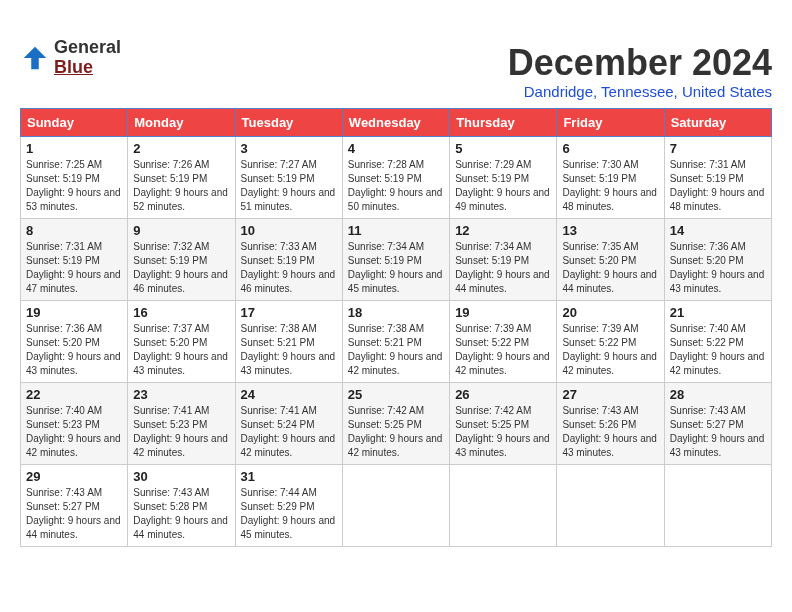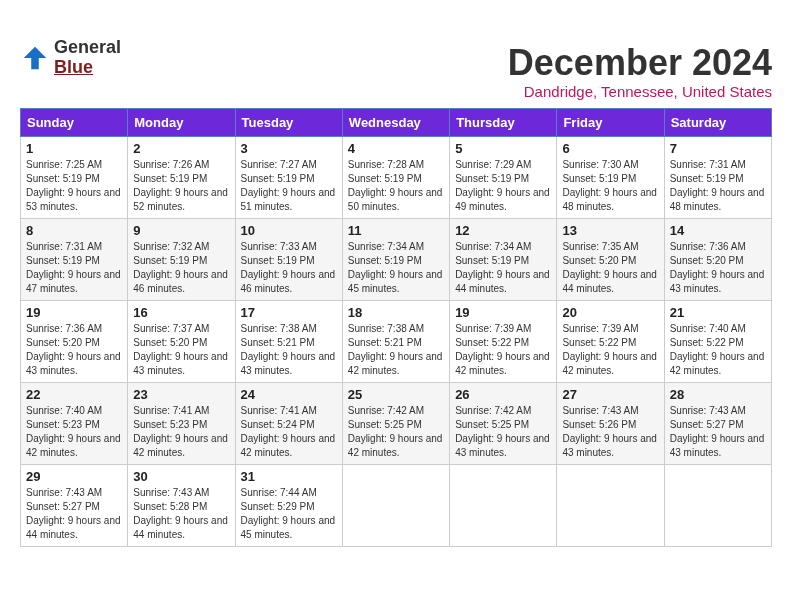--- a/index.html
+++ b/index.html
@@ -44,7 +44,7 @@
     }
     .location-title {
       font-size: 15px;
-      color: #be185d;
+      color: #1d4ed8;
     }
     .calendar-table {
       width: 100%;

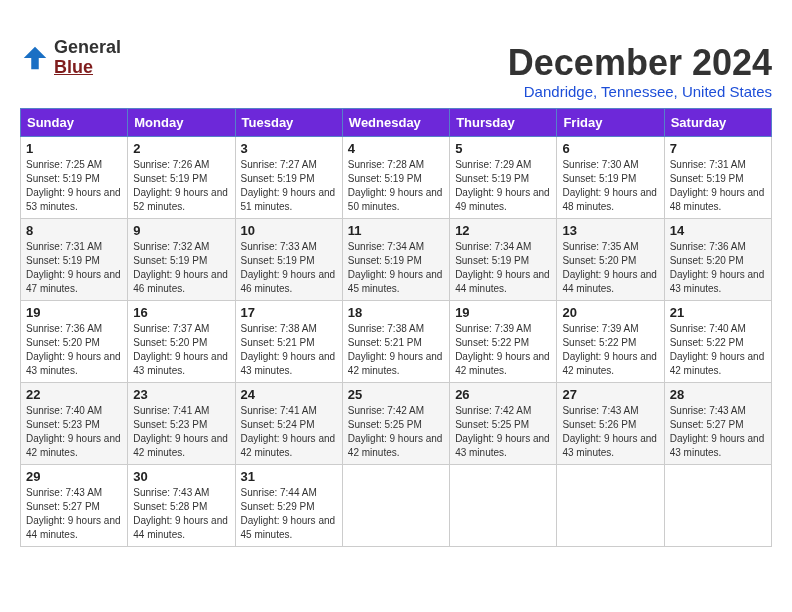--- a/index.html
+++ b/index.html
@@ -52,7 +52,7 @@
       font-size: 11px;
     }
     .calendar-table th {
-      background-color: #6d28d9;
+      background-color: #ef4444;
       color: white;
       text-align: left;
       padding: 6px 6px;

